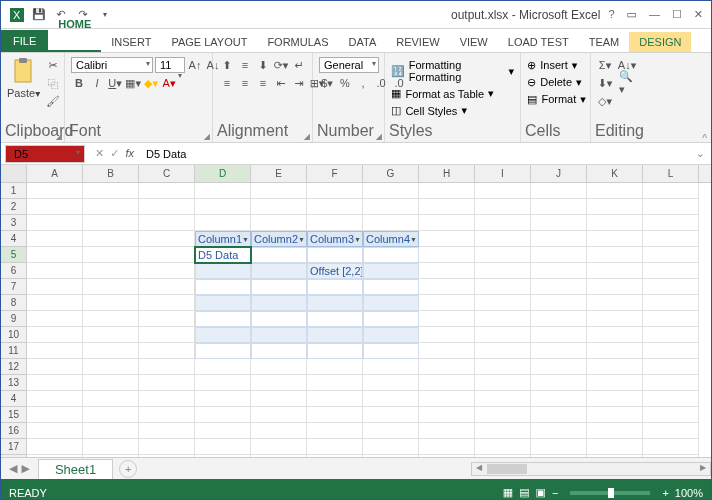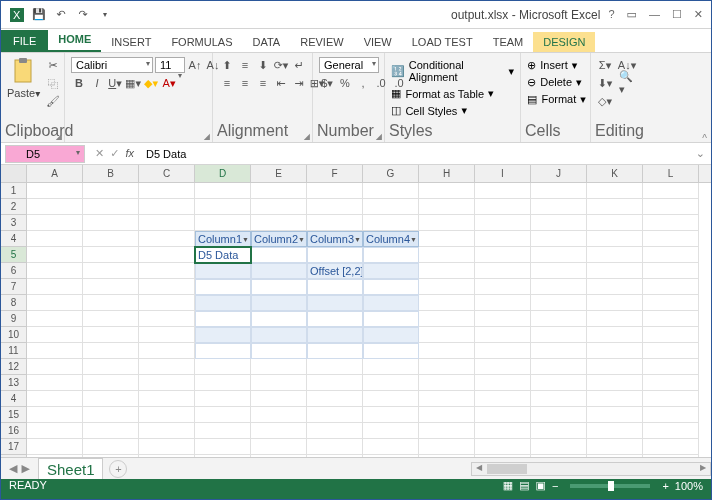--- a/index.html
+++ b/index.html
@@ -13,7 +13,7 @@
 .tabs { height:24px; display:flex; background:#fff; border-bottom:1px solid #d4d4d4; align-items:end; }
 .tab { padding:4px 10px; font-size:11px; color:#444; cursor:pointer; text-transform:uppercase; }
 .tab.file { background:#217346; color:#fff; padding:5px 12px; }
-.tab.active { color:#217346; border-bottom:2px solid #217346; padding-bottom:5px; font-weight:600; }
+.tab.active { color:#217346; border-bottom:2px solid #217346; padding-bottom:20px; font-weight:600; }
 .tab.design { background:#fce08f; color:#21734a; }
 .signin { margin-left:auto; padding:4px 8px; color:#444; display:flex; align-items:center; gap:4px; }
 .ribbon { height:90px; background:#f3f3f3; display:flex; border-bottom:1px solid #d4d4d4; }

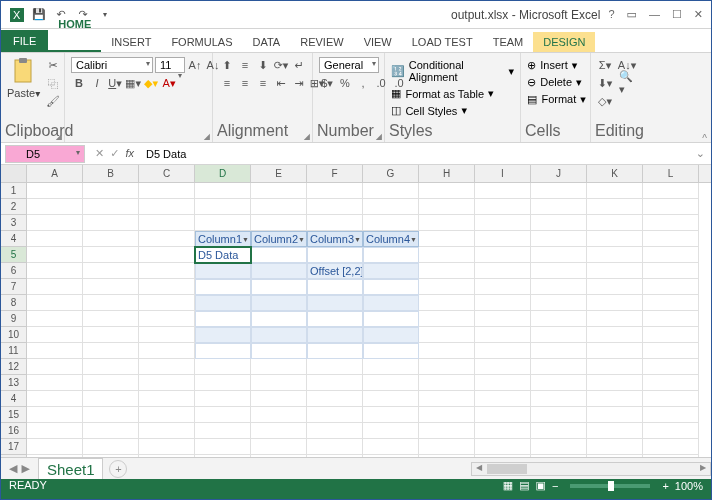--- a/index.html
+++ b/index.html
@@ -96,6 +96,7 @@
   <div class="tab file">FILE</div>
   <div class="tab active">HOME</div>
   <div class="tab">INSERT</div>
+  <div class="tab">PAGE LAYOUT</div>
   <div class="tab">FORMULAS</div>
   <div class="tab">DATA</div>
   <div class="tab">REVIEW</div>

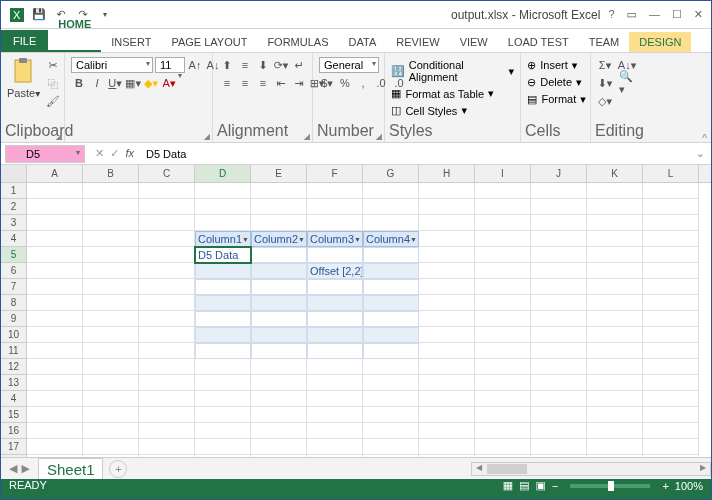--- a/index.html
+++ b/index.html
@@ -191,7 +191,7 @@
 
   <div class="group" style="width:136px">
     <div class="group-body col" style="gap:4px;padding-top:4px">
-      <div style="display:flex;gap:4px;align-items:center"><span>🔢</span><span>Conditional Alignment</span>▾</div>
+      <div style="display:flex;gap:4px;align-items:center"><span>🔢</span><span>Formatting Formatting</span>▾</div>
       <div style="display:flex;gap:4px;align-items:center"><span>▦</span><span>Format as Table</span>▾</div>
       <div style="display:flex;gap:4px;align-items:center"><span>◫</span><span>Cell Styles</span>▾</div>
     </div>

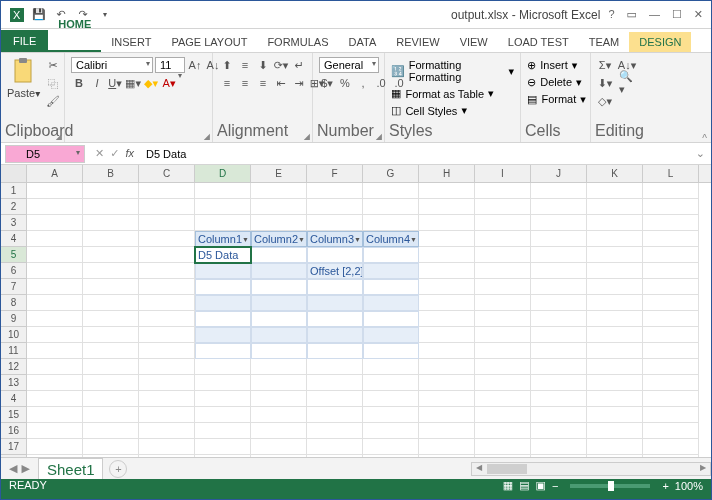--- a/index.html
+++ b/index.html
@@ -149,6 +149,7 @@
         <span class="ic-sm" style="color:#c00000">A▾</span>
       </div>
     </div>
+    <div class="group-label">Font</div>
     <span class="dlg">◢</span>
   </div>
 

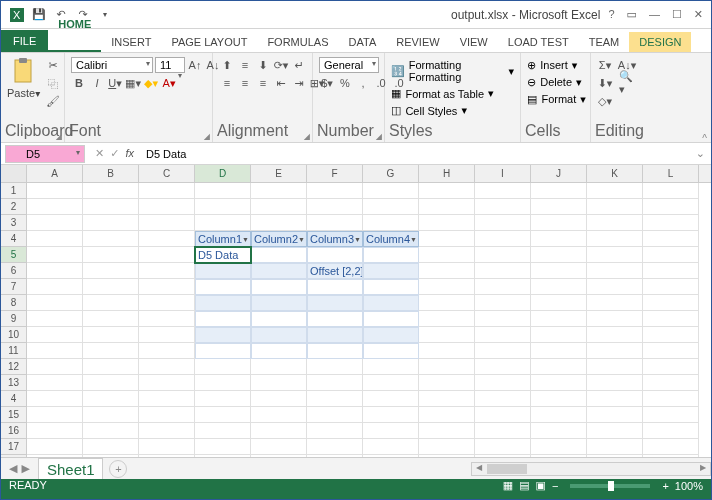--- a/index.html
+++ b/index.html
@@ -30,7 +30,7 @@
 .ic-sm { width:16px; height:16px; display:flex; align-items:center; justify-content:center; color:#555; font-size:11px; }
 .dlg { position:absolute; bottom:1px; right:2px; font-size:8px; color:#888; }
 .namebox-row { height:22px; display:flex; border-bottom:1px solid #d4d4d4; align-items:center; background:#fff; }
-.namebox { width:80px; border:1px solid #ccc; padding:2px 20px; margin:0 4px; background:#f9a8d4; position:relative; }
+.namebox { width:80px; border:1px solid #ccc; padding:2px 8px; margin:0 4px; background:#b91c1c; position:relative; }
 .namebox::after { content:"▾"; position:absolute; right:4px; color:#666; font-size:8px; }
 .fx-btns { display:flex; gap:6px; padding:0 6px; color:#999; font-size:11px; }
 .fx-btns span:last-child { font-style:italic; color:#555; }

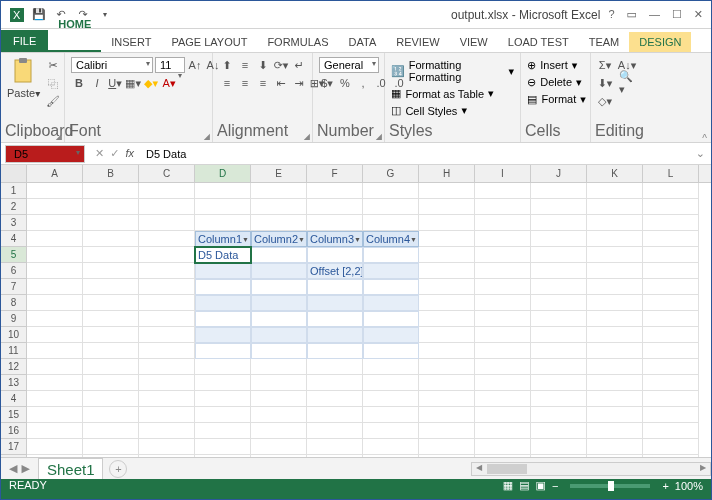--- a/index.html
+++ b/index.html
@@ -54,7 +54,7 @@
 .active-cell::after { content:""; position:absolute; width:5px; height:5px; background:#217346; margin-left:50px; margin-top:11px; }
 .sheet-tabs { position:absolute; bottom:20px; left:0; right:0; height:22px; background:#f3f3f3; display:flex; align-items:center; border-top:1px solid #ccc; }
 .st-nav { display:flex; gap:4px; padding:0 8px; color:#888; }
-.stab { padding:2px 8px; background:#fff; border:1px solid #ccc; border-bottom:none; color:#217346; font-size:15px; }
+.stab { padding:2px 16px; background:#fff; border:1px solid #ccc; border-bottom:none; color:#217346; font-size:13px; }
 .stab-add { width:18px; height:18px; border:1px solid #ccc; border-radius:50%; margin-left:6px; text-align:center; color:#888; line-height:16px; }
 .hscroll { margin-left:auto; width:240px; height:14px; background:#f0f0f0; border:1px solid #ccc; display:flex; }
 .hscroll .ar { width:14px; text-align:center; font-size:8px; color:#888; }

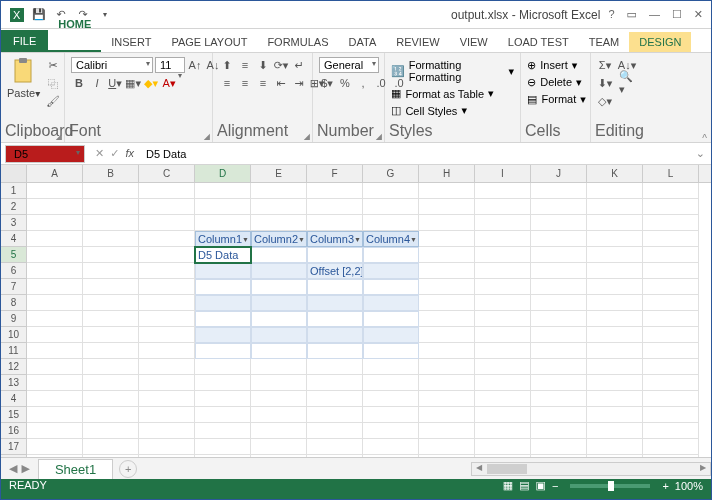--- a/index.html
+++ b/index.html
@@ -59,7 +59,7 @@
 .hscroll { margin-left:auto; width:240px; height:14px; background:#f0f0f0; border:1px solid #ccc; display:flex; }
 .hscroll .ar { width:14px; text-align:center; font-size:8px; color:#888; }
 .hscroll .thumb { width:40px; background:#cfcfcf; margin:1px; }
-.status { position:absolute; bottom:0; left:0; right:0; height:20px; background:#217346; color:#fff; display:flex; align-items:flex-start; padding:0 8px; font-size:10px; }
+.status { position:absolute; bottom:0; left:0; right:0; height:20px; background:#217346; color:#fff; display:flex; align-items:flex-end; padding:0 8px; font-size:10px; }
 .status .views { margin-left:auto; display:flex; gap:6px; align-items:center; }
 .status .slider { width:80px; height:4px; background:#4a9a72; margin:0 6px; position:relative; }
 .status .slider::after { content:""; position:absolute; width:6px; height:10px; background:#fff; top:-3px; left:38px; }

